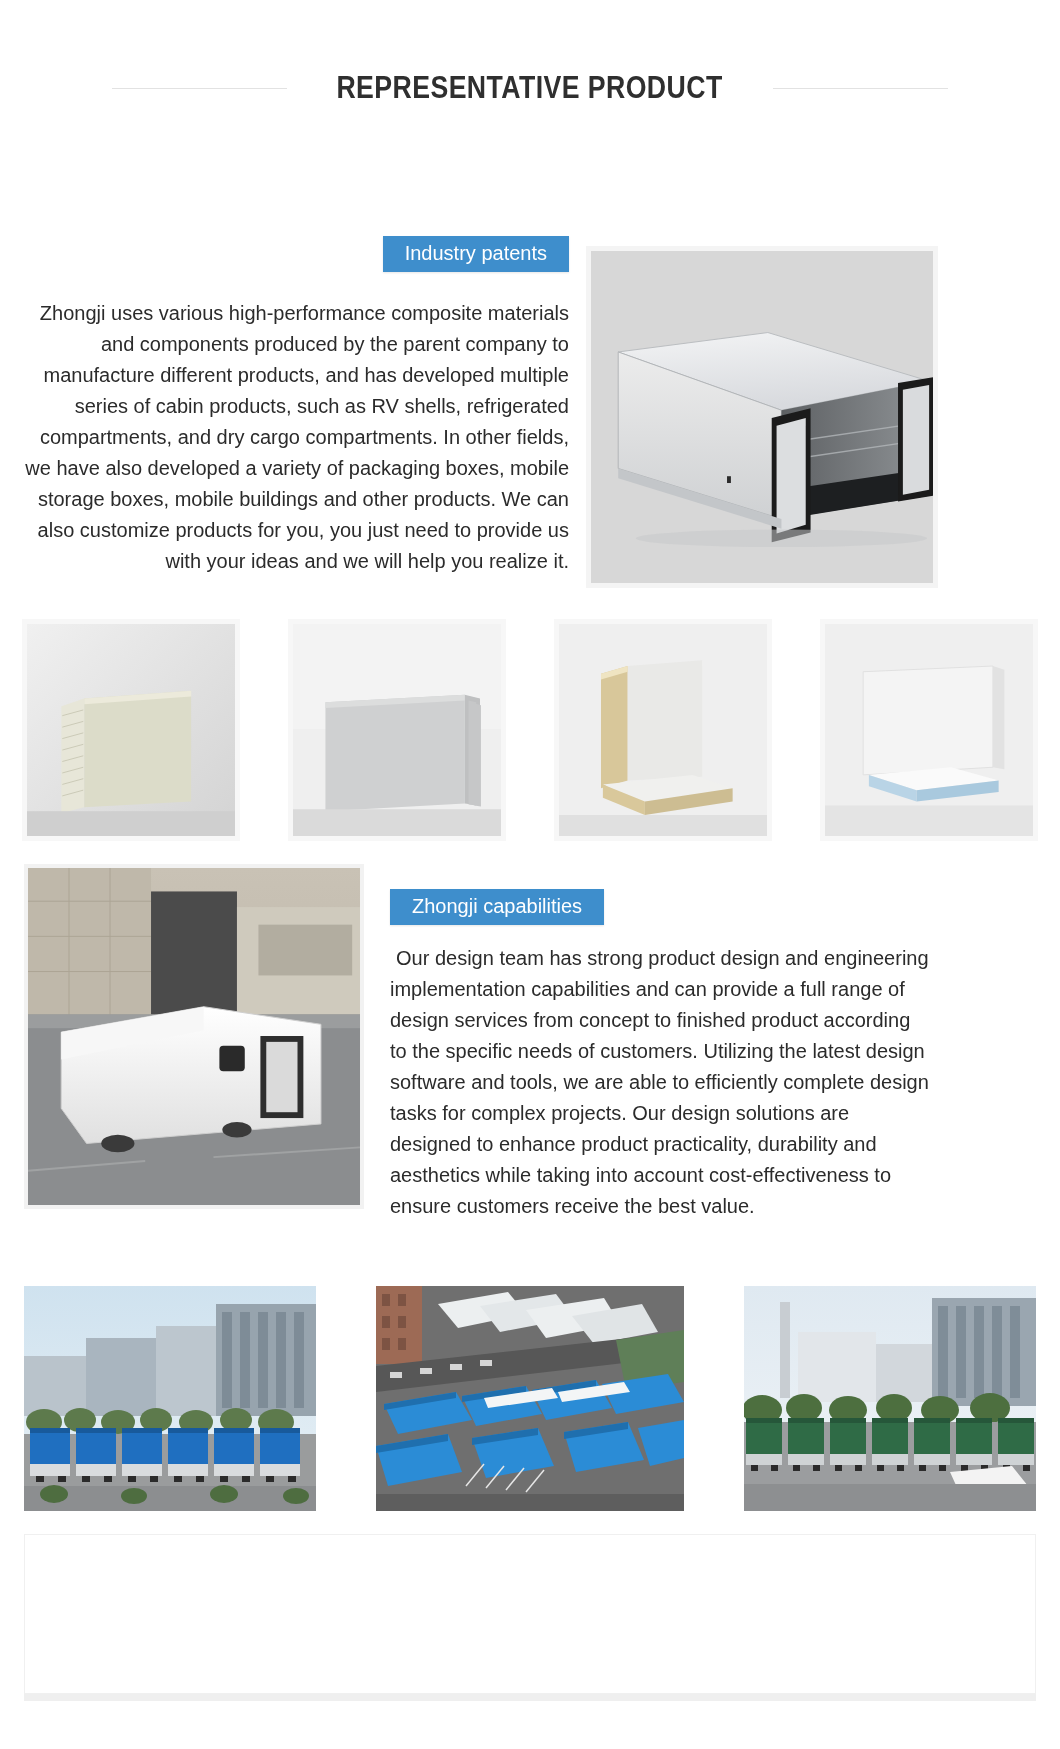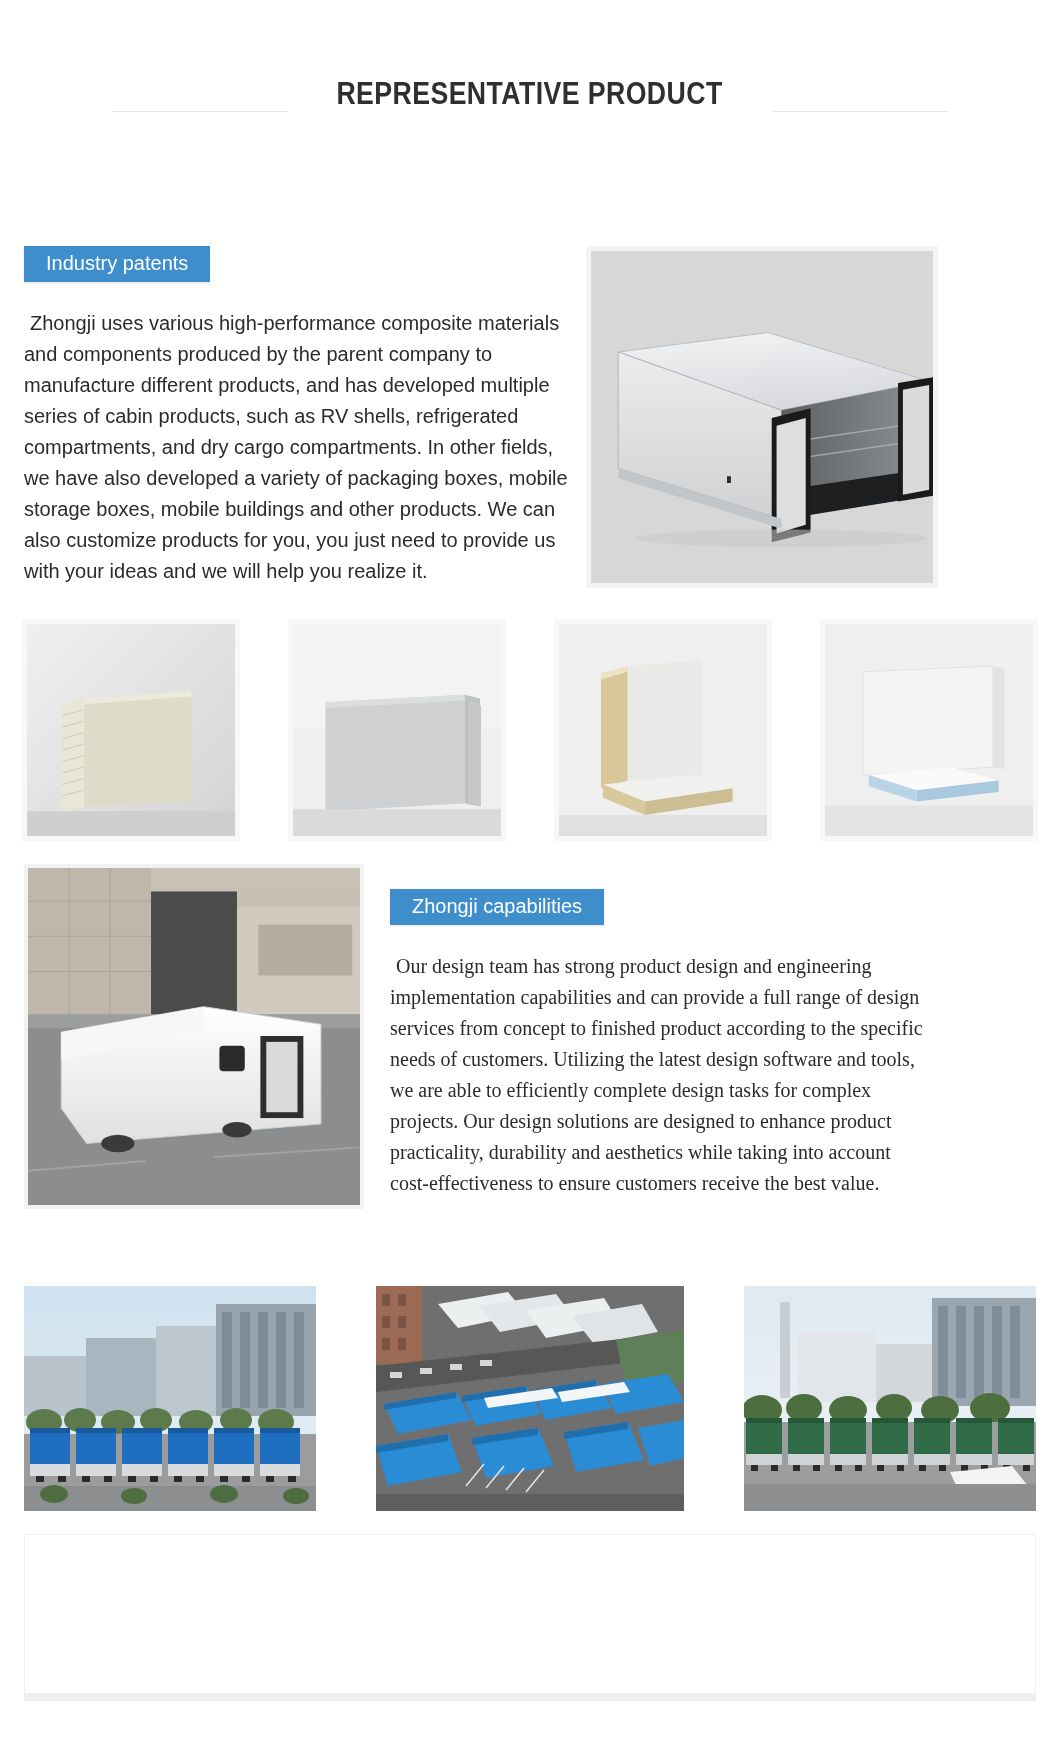--- a/index.html
+++ b/index.html
@@ -15,7 +15,7 @@
 
   
   .header{
-    display:flex;align-items:flex-end;justify-content:center;
+    display:flex;align-items:center;justify-content:center;
     gap:18px;
     margin-top:64px;
     height:48px;

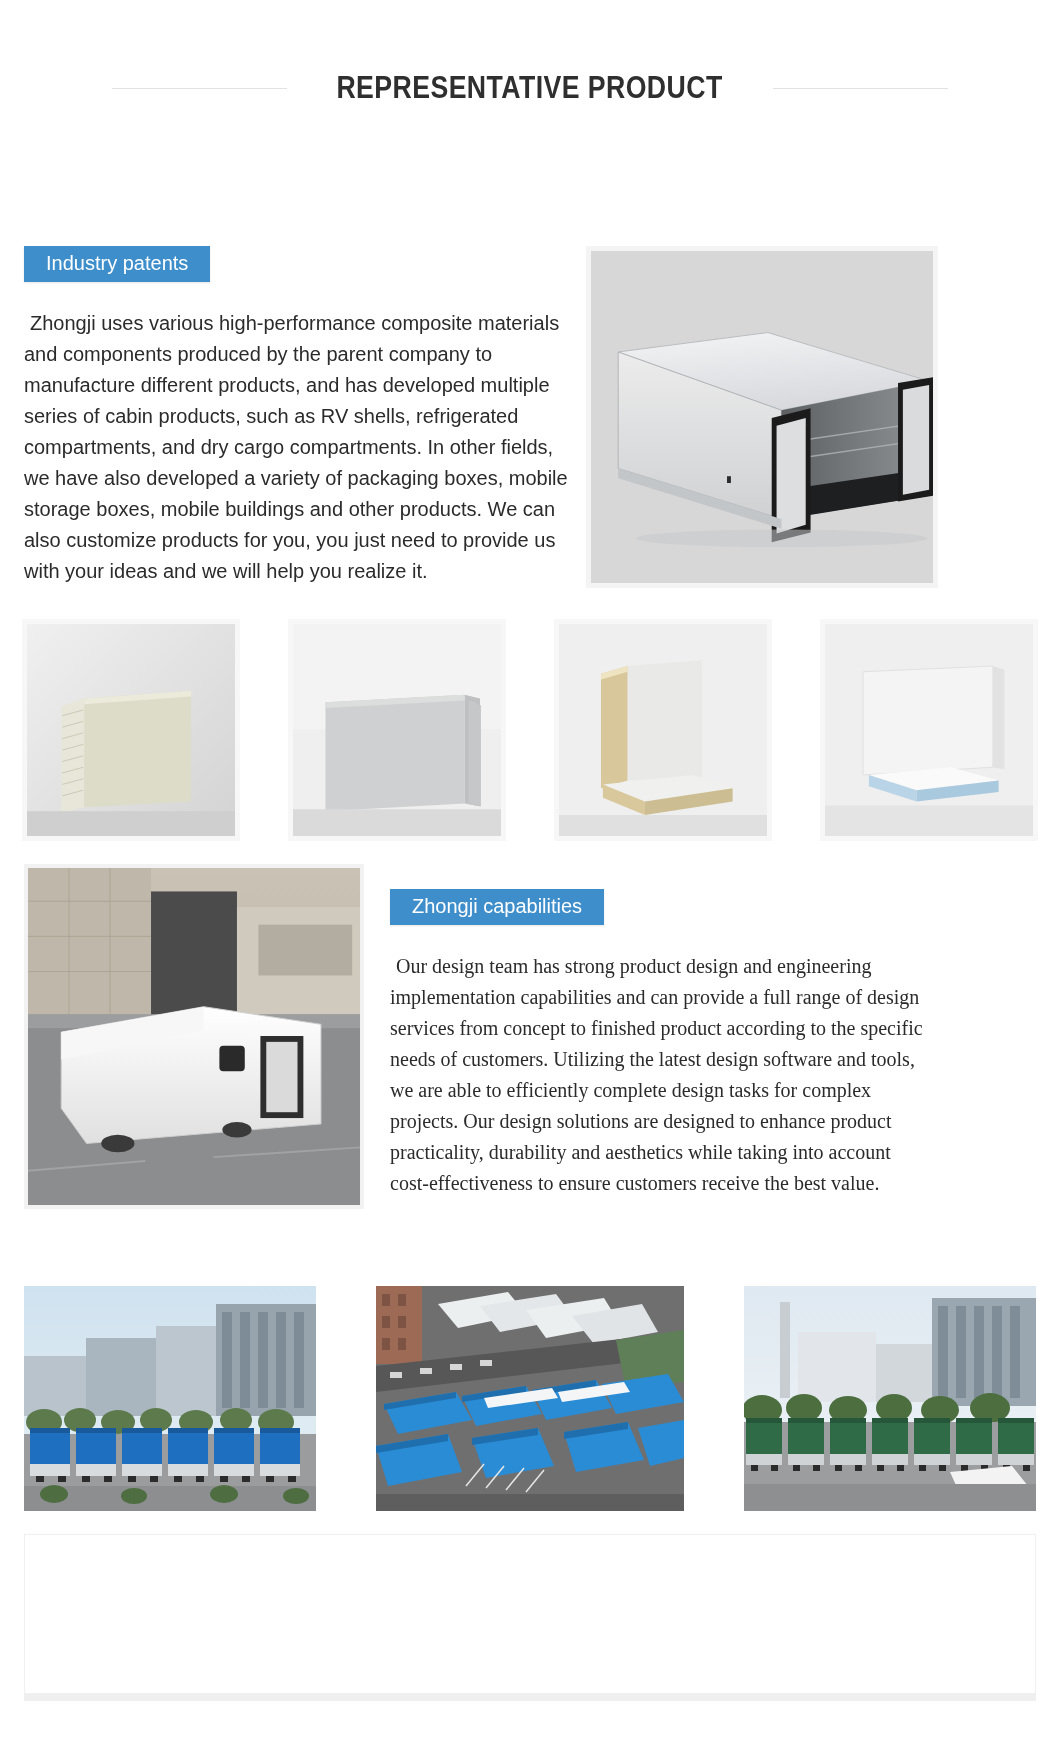--- a/index.html
+++ b/index.html
@@ -52,7 +52,7 @@
     left:0;top:160px;width:1060px;
   }
   .sec1-left{
-    position:absolute;left:24px;top:22px;width:545px;
+    position:absolute;left:24px;top:12px;width:545px;text-align:right;
   }
   .para{
     font-size:20px;

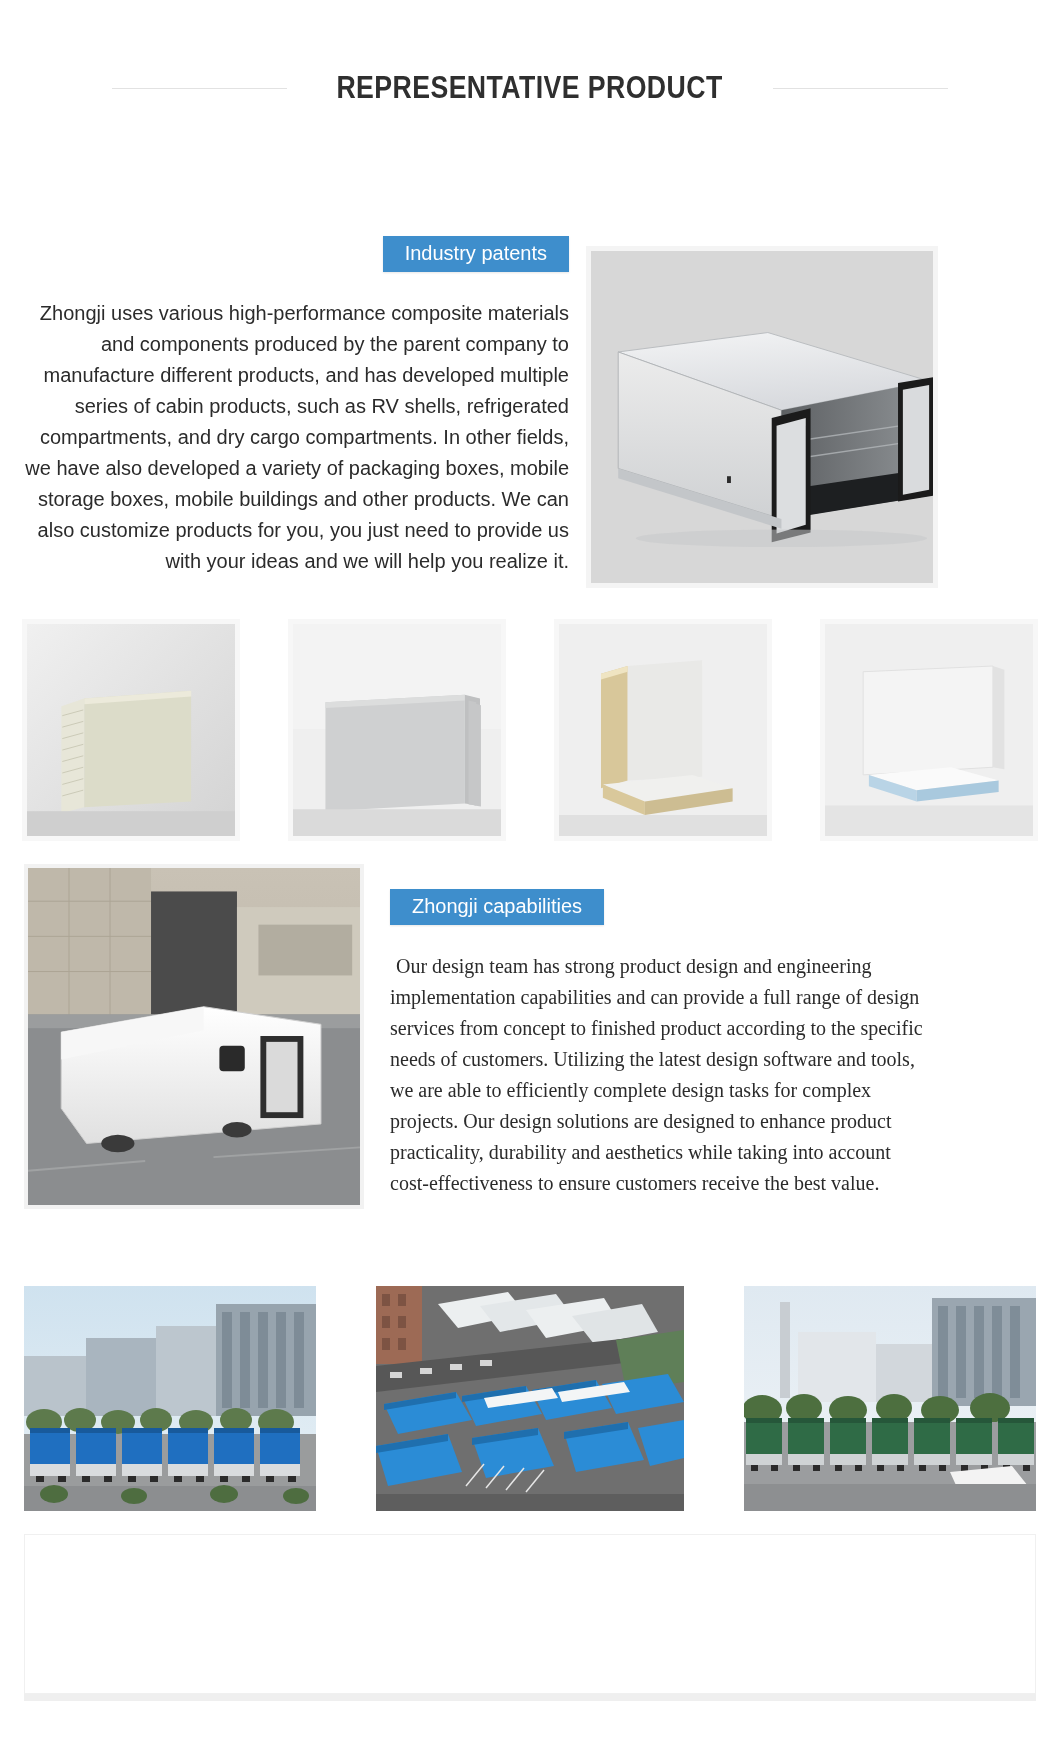--- a/index.html
+++ b/index.html
@@ -98,7 +98,7 @@
     overflow:hidden;
   }
   .sec2-right{position:absolute;left:390px;top:30px;width:540px;}
-  .sec2-right .para{margin-top:26px;width:540px;font-family:Liberation Serif, serif;}
+  .sec2-right .para{margin-top:18px;width:540px;}
 
   
   .factory-row{

